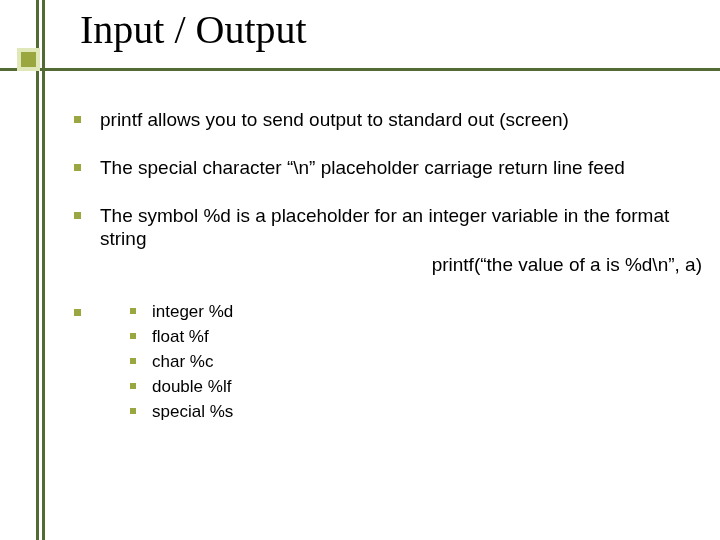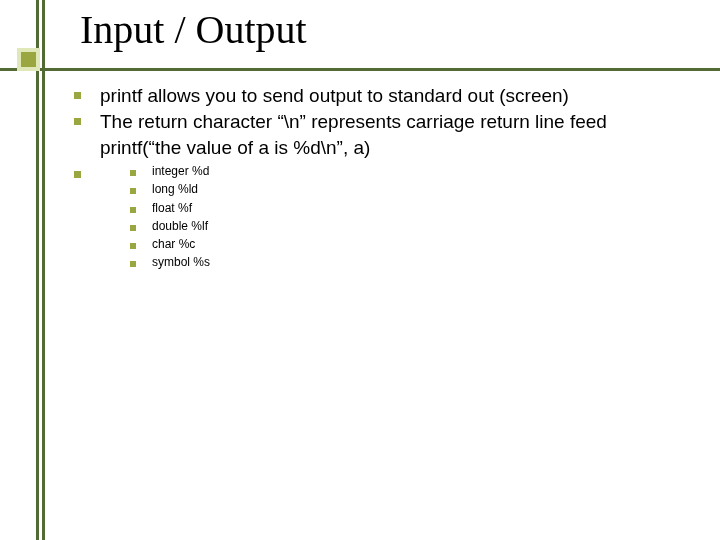--- a/index.html
+++ b/index.html
@@ -71,6 +71,7 @@
     position: relative;
     padding-left: 28px;
     margin-bottom: 2px;
+    margin-top: 24px;
   }
   ul.lvl1 > li > .bullet {
     position: absolute;

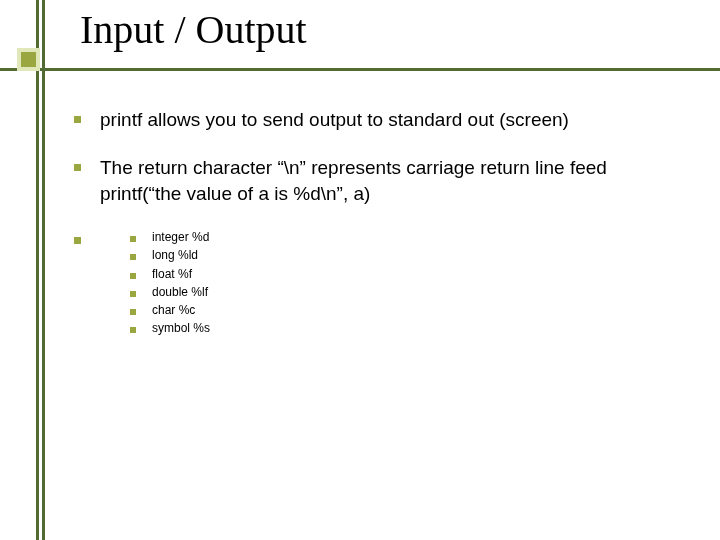--- a/index.html
+++ b/index.html
@@ -127,7 +127,7 @@
 
       <li>
         <span class="bullet"></span>
-        <span>The return character “\n” represents carriage return line feed</span>
+        <span>The special character “\n” placeholder carriage return line feed</span>
       </li>
 
       <div class="cont">printf(“the value of a is %d\n”, a)</div>

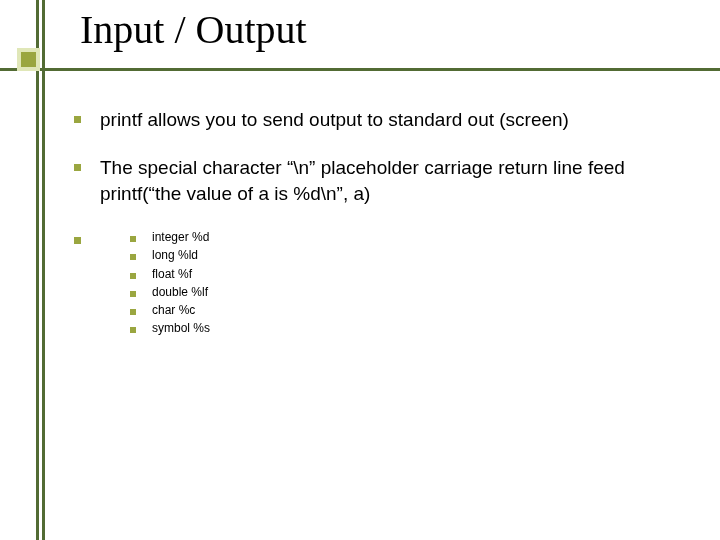--- a/index.html
+++ b/index.html
@@ -130,6 +130,10 @@
         <span>The special character “\n” placeholder carriage return line feed</span>
       </li>
 
+      <li>
+        <span class="bullet"></span>
+        <span>The symbol %d is a placeholder for an integer variable in the format string</span>
+      </li>
       <div class="cont">printf(“the value of a is %d\n”, a)</div>
 
       <li>

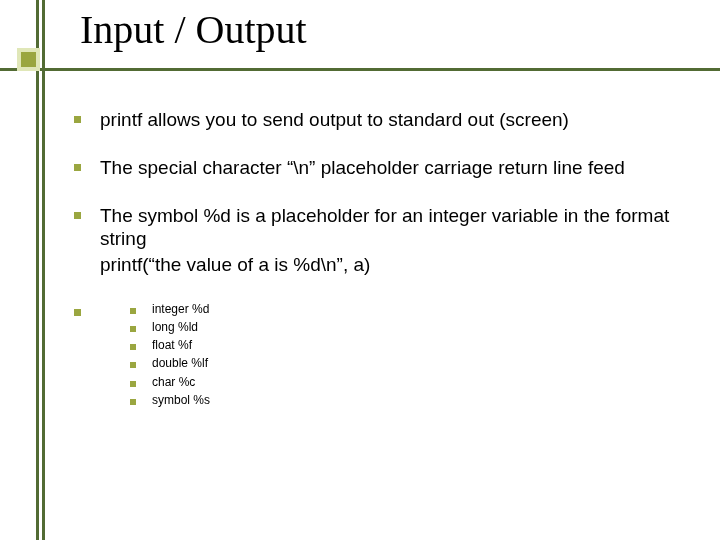--- a/index.html
+++ b/index.html
@@ -84,6 +84,7 @@
   .cont {
     padding-left: 28px;
     margin-bottom: 2px;
+    text-align: right;
   }
   ul.lvl2 {
     list-style: none;

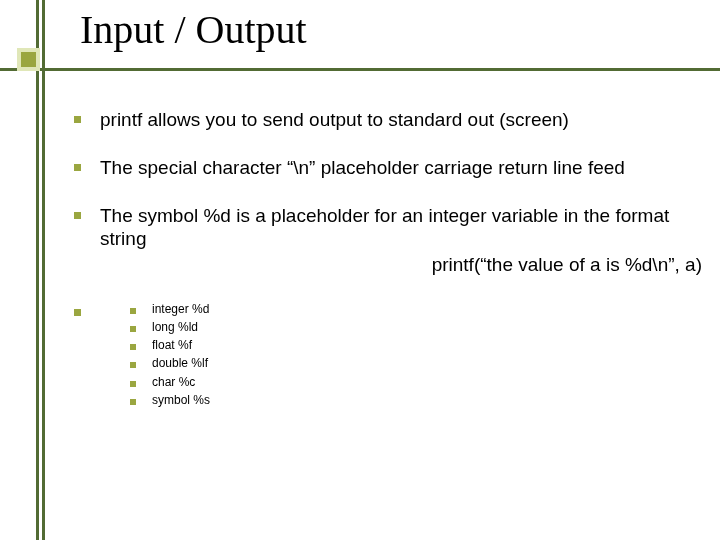--- a/index.html
+++ b/index.html
@@ -94,7 +94,7 @@
   ul.lvl2 > li {
     position: relative;
     padding-left: 24px;
-    font-size: 12px;
+    font-size: 17px;
     line-height: 1.35;
     margin-bottom: 2px;
   }

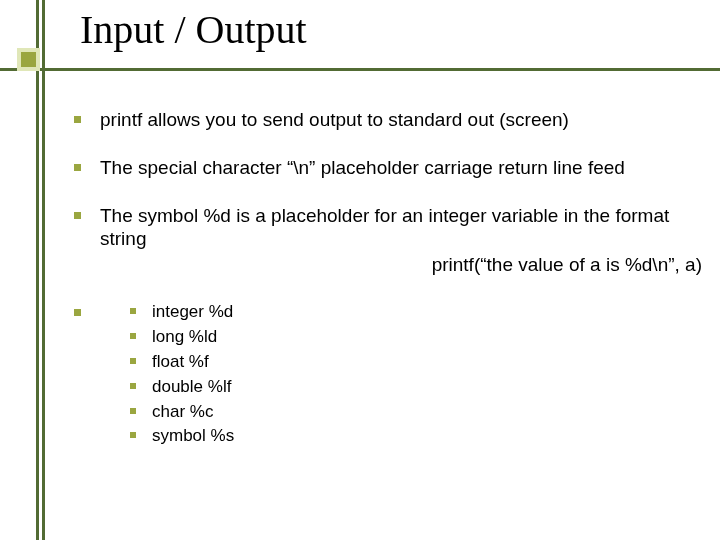--- a/index.html
+++ b/index.html
@@ -146,10 +146,6 @@
           </li>
           <li>
             <span class="bullet"></span>
-            <span>long %ld</span>
-          </li>
-          <li>
-            <span class="bullet"></span>
             <span>float %f</span>
           </li>
           <li>

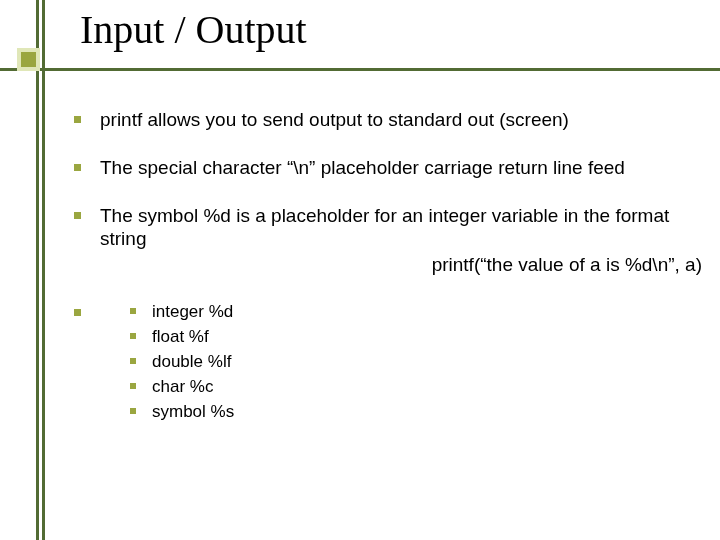--- a/index.html
+++ b/index.html
@@ -150,11 +150,11 @@
           </li>
           <li>
             <span class="bullet"></span>
-            <span>double %lf</span>
+            <span>char %c</span>
           </li>
           <li>
             <span class="bullet"></span>
-            <span>char %c</span>
+            <span>double %lf</span>
           </li>
           <li>
             <span class="bullet"></span>

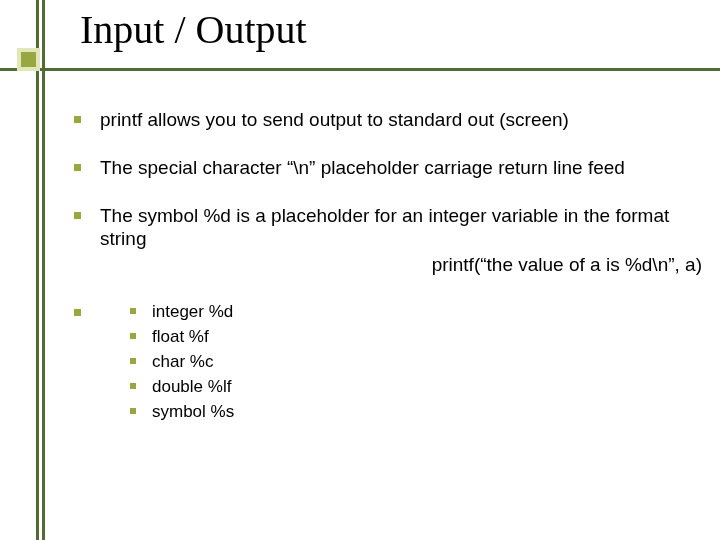--- a/index.html
+++ b/index.html
@@ -158,7 +158,7 @@
           </li>
           <li>
             <span class="bullet"></span>
-            <span>symbol %s</span>
+            <span>special %s</span>
           </li>
         </ul>
       </li>

